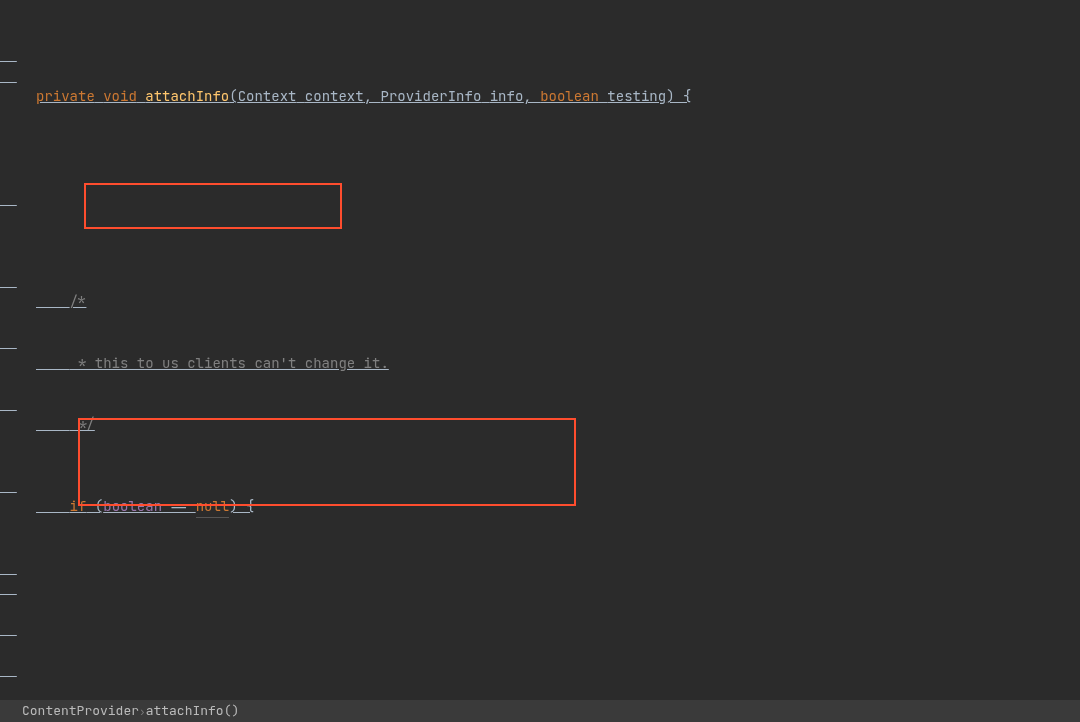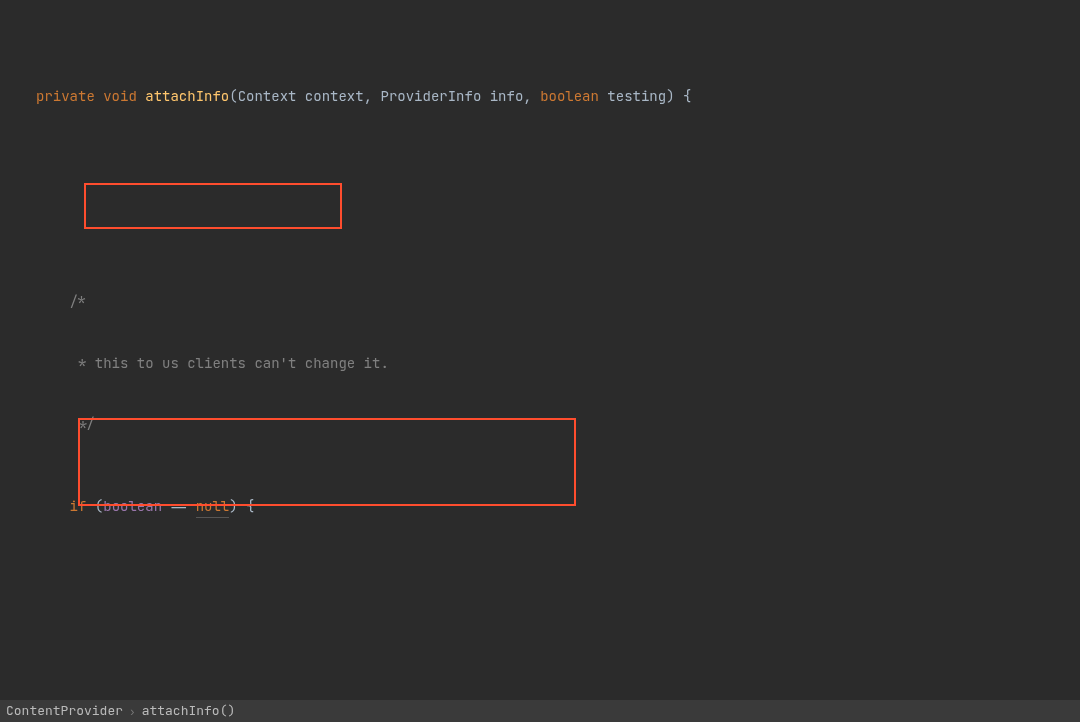--- a/index.html
+++ b/index.html
@@ -19,6 +19,7 @@
     padding: 4px 0 0 0;
     line-height: 20.5px;
     white-space: pre;
+    text-decoration: underline;
   }
   .line {
     padding-left: 36px;

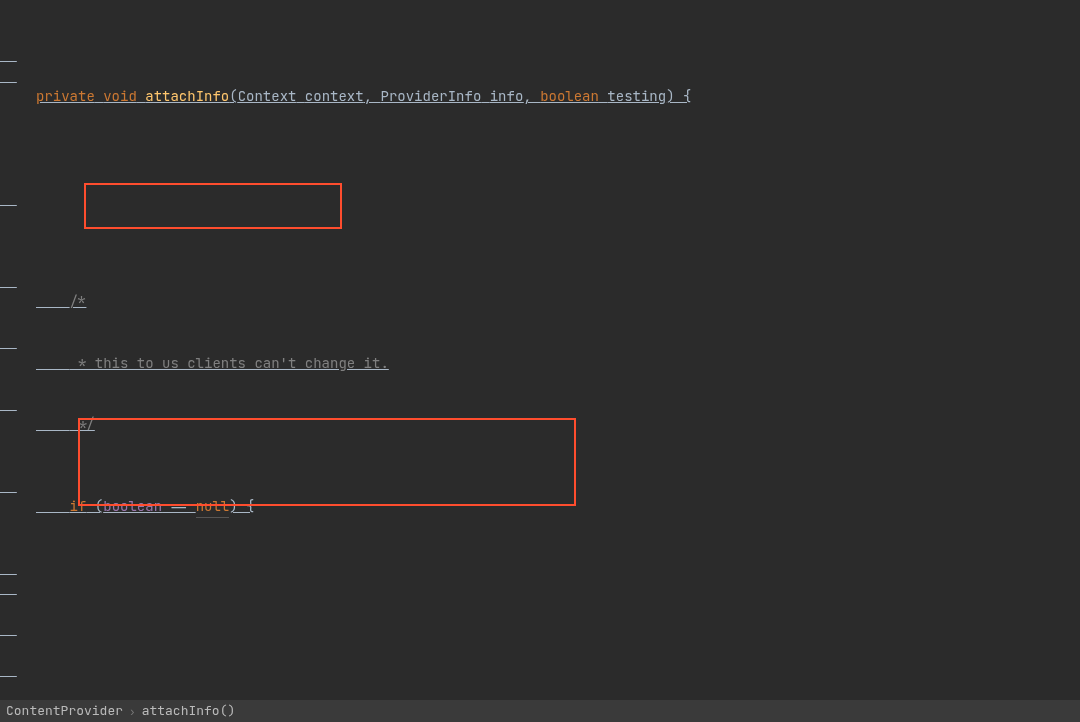--- a/index.html
+++ b/index.html
@@ -53,10 +53,9 @@
     color: #bababa;
     font-size: 13px;
     line-height: 22px;
-    padding-left: 6px;
+    padding-left: 22px;
     display: flex;
     align-items: center;
-    gap: 6px;
     font-family: inherit;
   }
   .breadcrumb .sep { color: #7a7a7a; font-size: 11px; }

